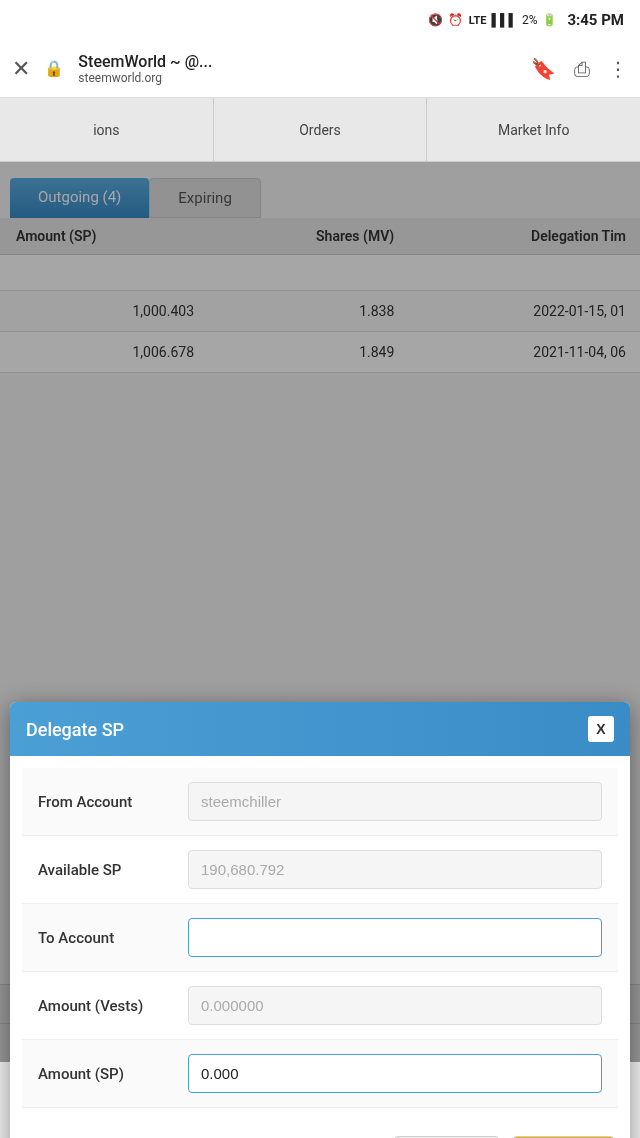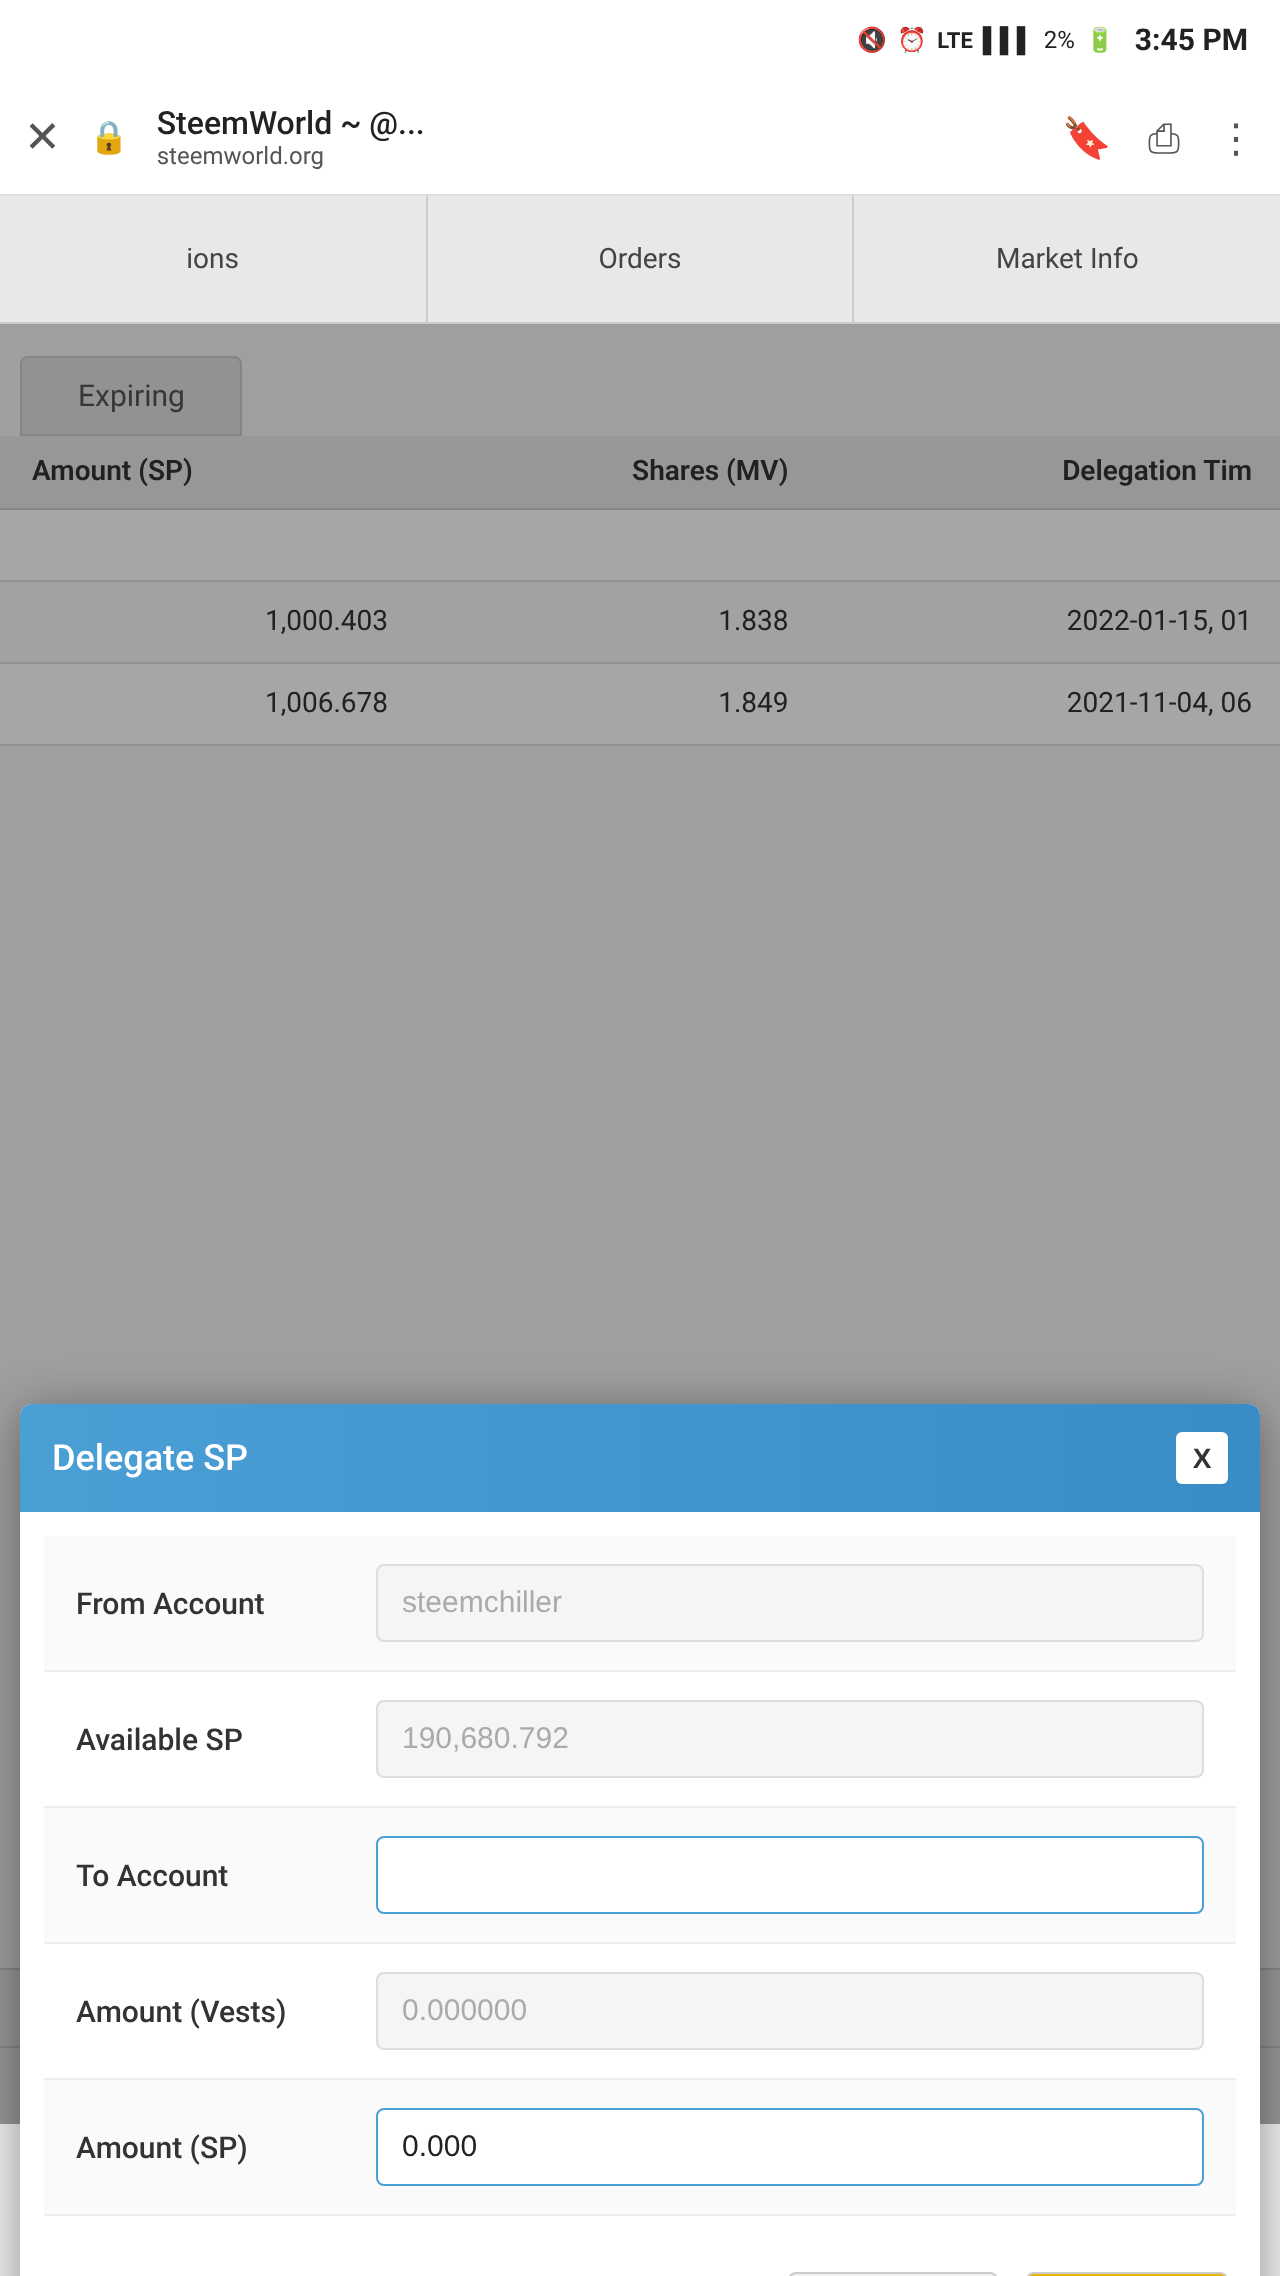--- a/index.html
+++ b/index.html
@@ -349,6 +349,9 @@
 <div class="main-content" style="position:relative; min-height: 900px;">
 
   <div class="delegation-tabs">
+    <div class="dtab active">
+      <span>Outgoing (4)</span>
+    </div>
     <div class="dtab inactive">
       <span>Expiring</span>
     </div>

